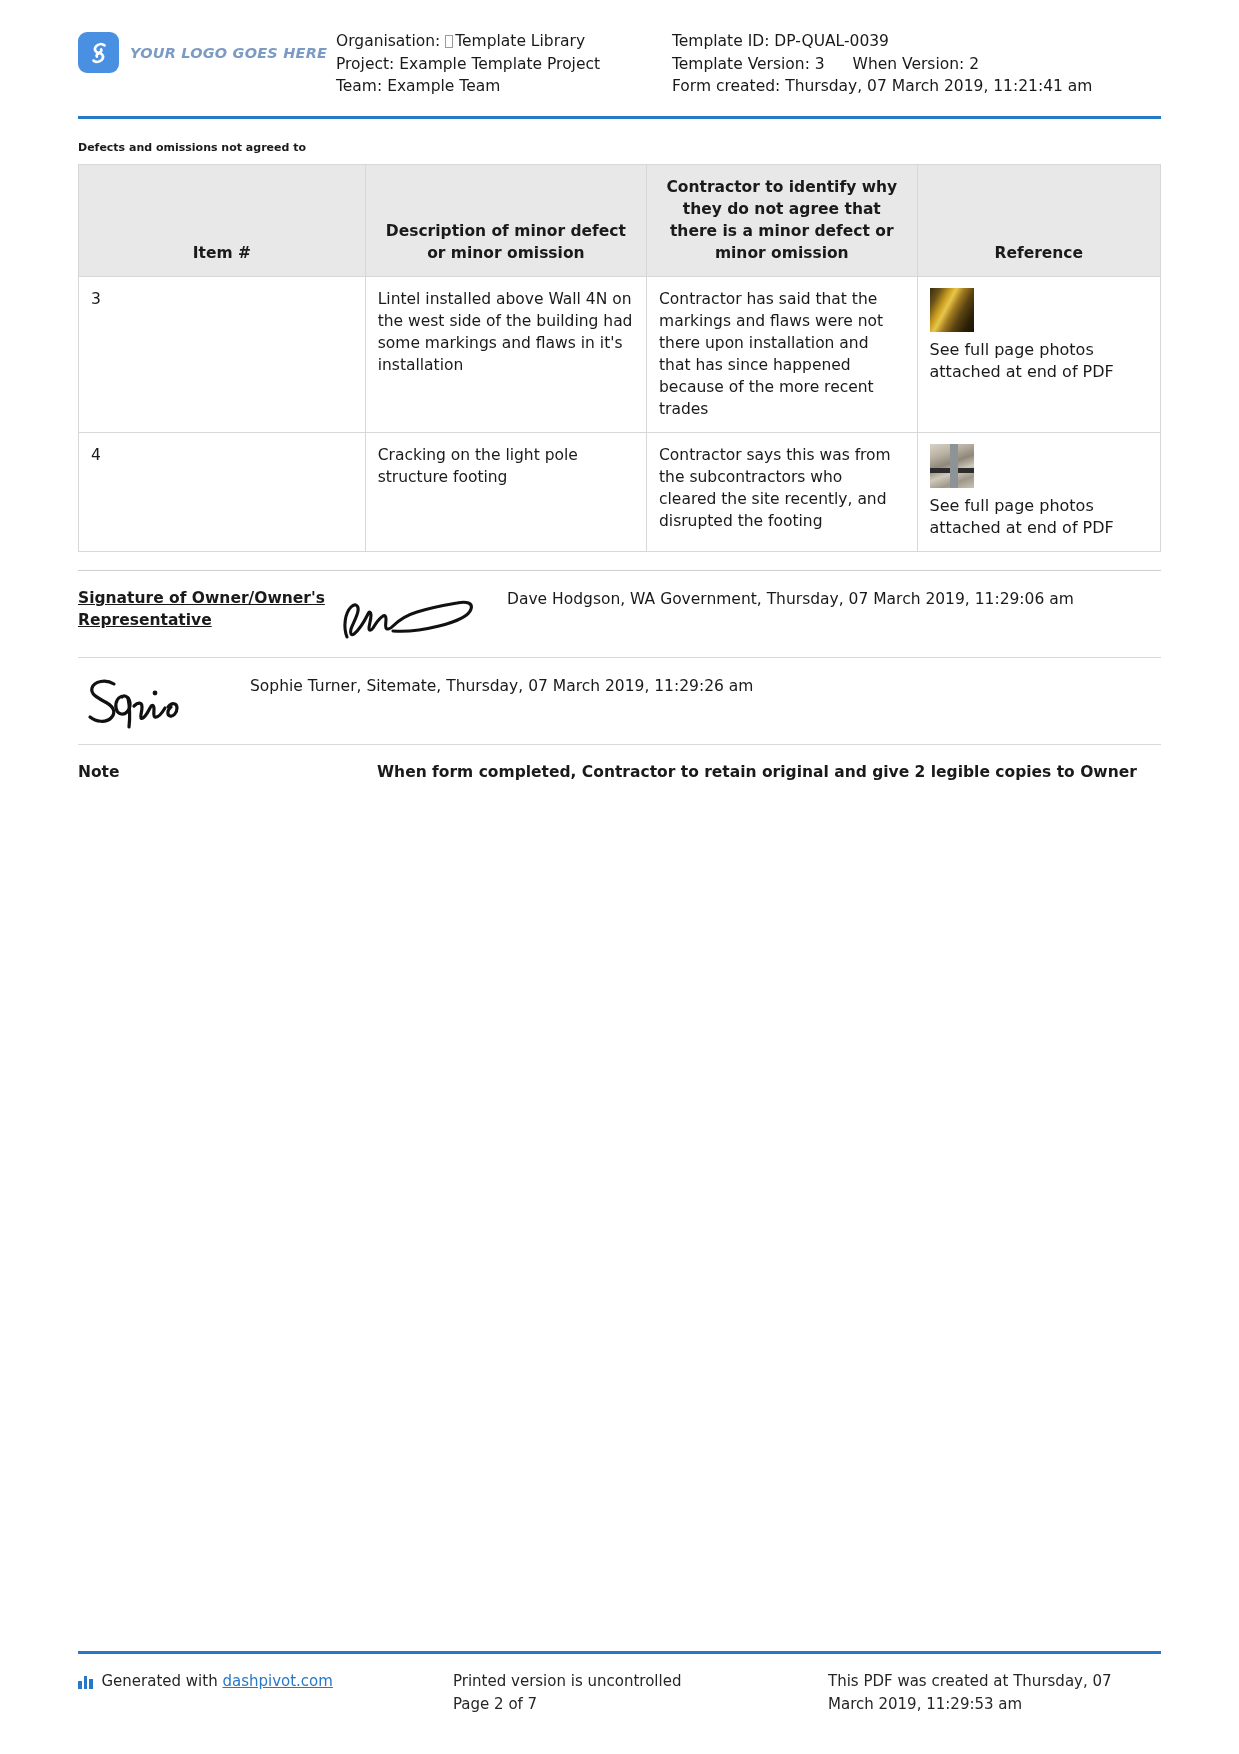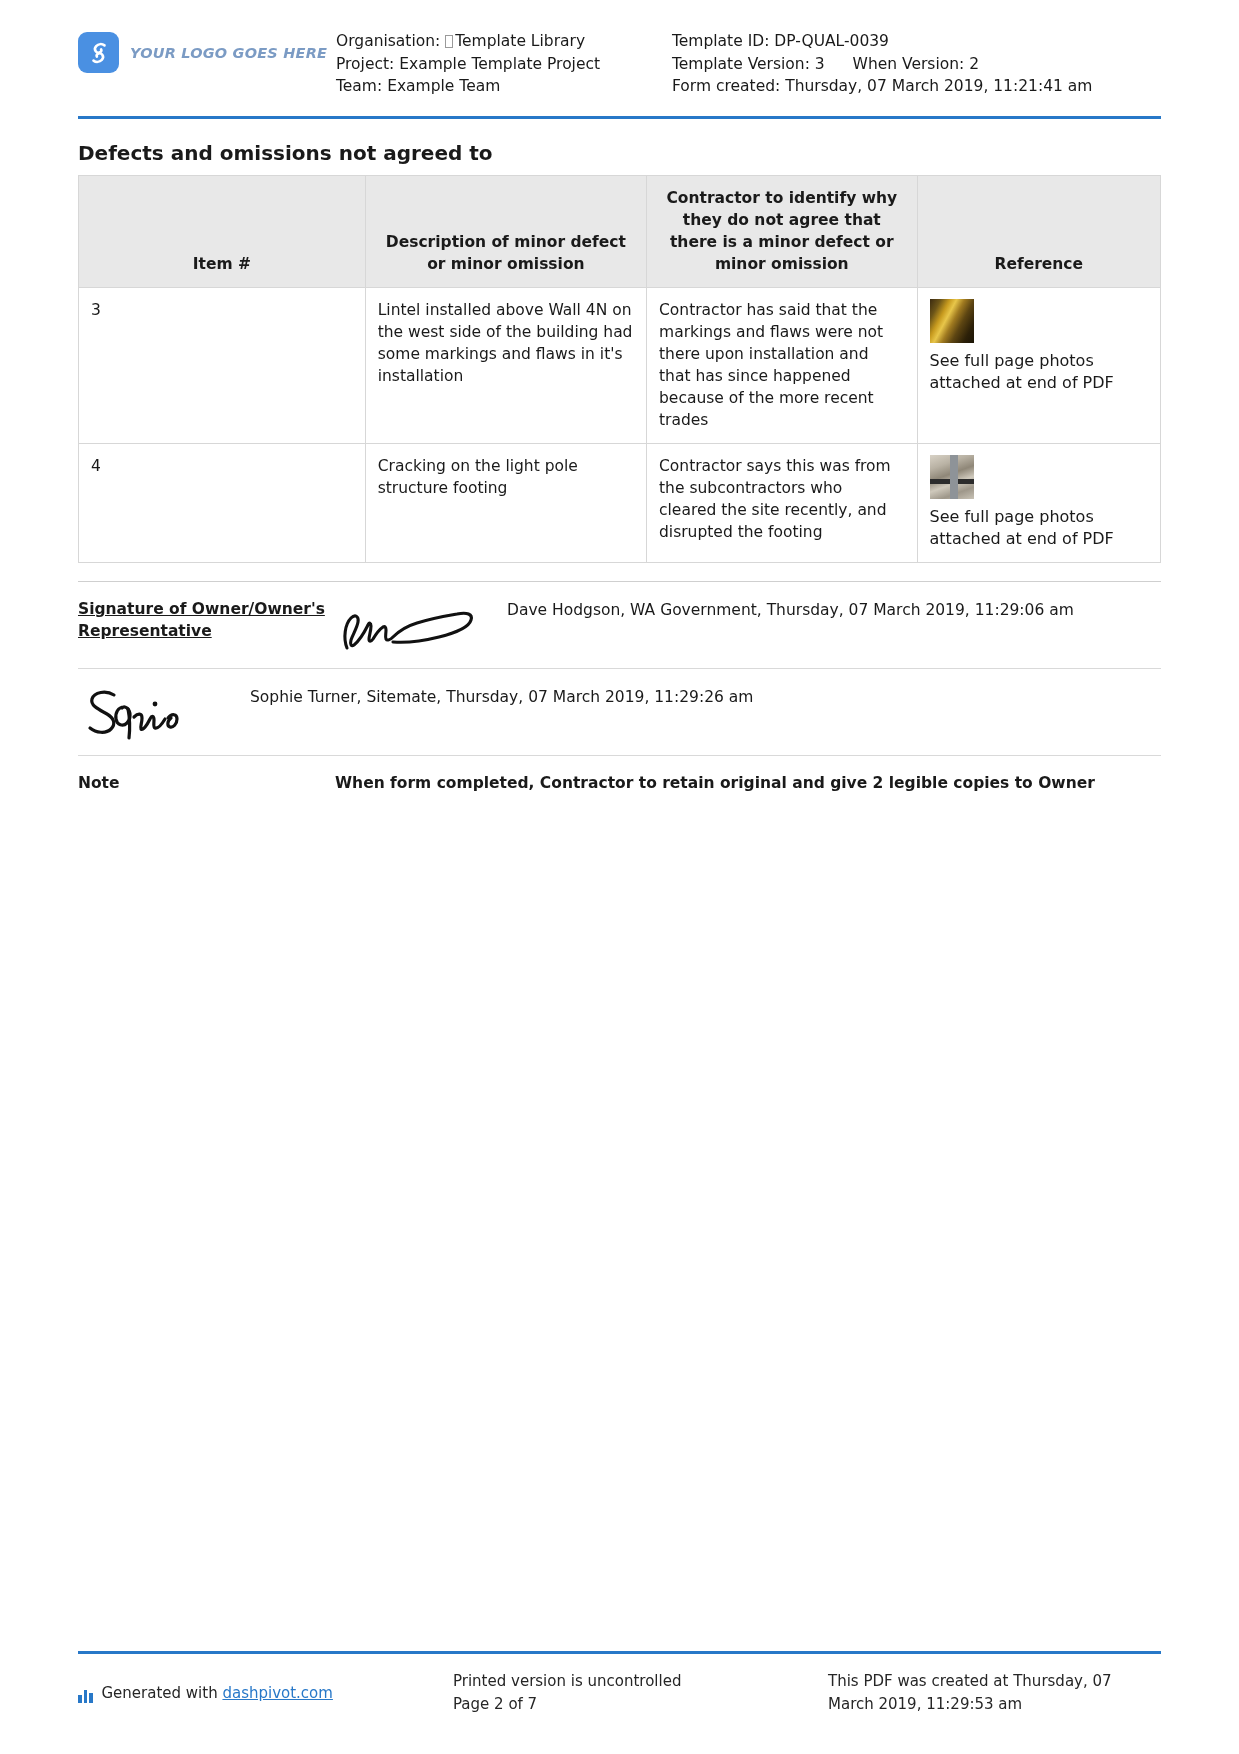--- a/index.html
+++ b/index.html
@@ -86,7 +86,7 @@
 
   
   .section-title {
-    font-size: 20px;
+    font-size: 11px;
     font-weight: bold;
     padding: 22px 78px 10px 78px;
   }

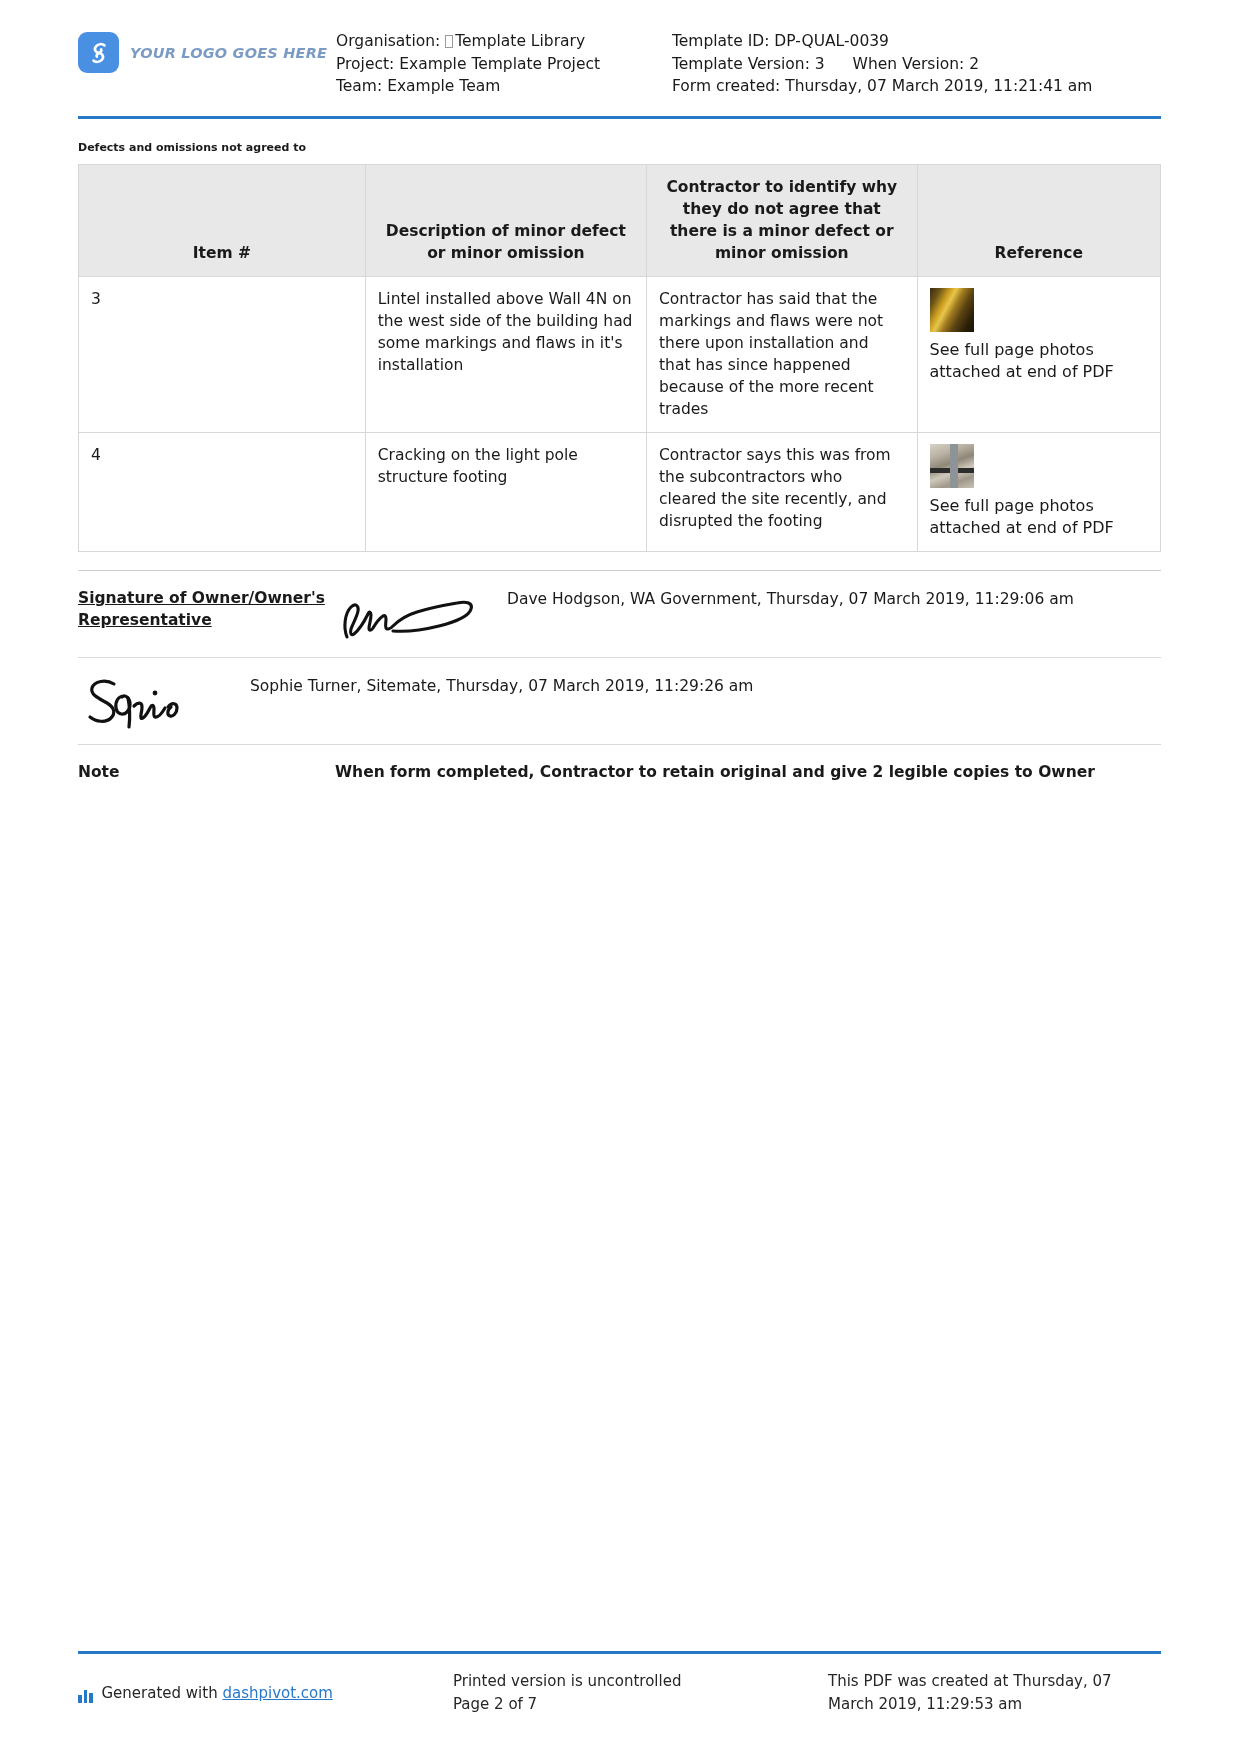--- a/index.html
+++ b/index.html
@@ -197,6 +197,7 @@
     align-items: flex-start;
     border-top: 1px solid #d9d9d9;
     padding: 16px 0 0 0;
+    gap: 42px;
   }
   .note-label {
     flex: 0 0 257px;

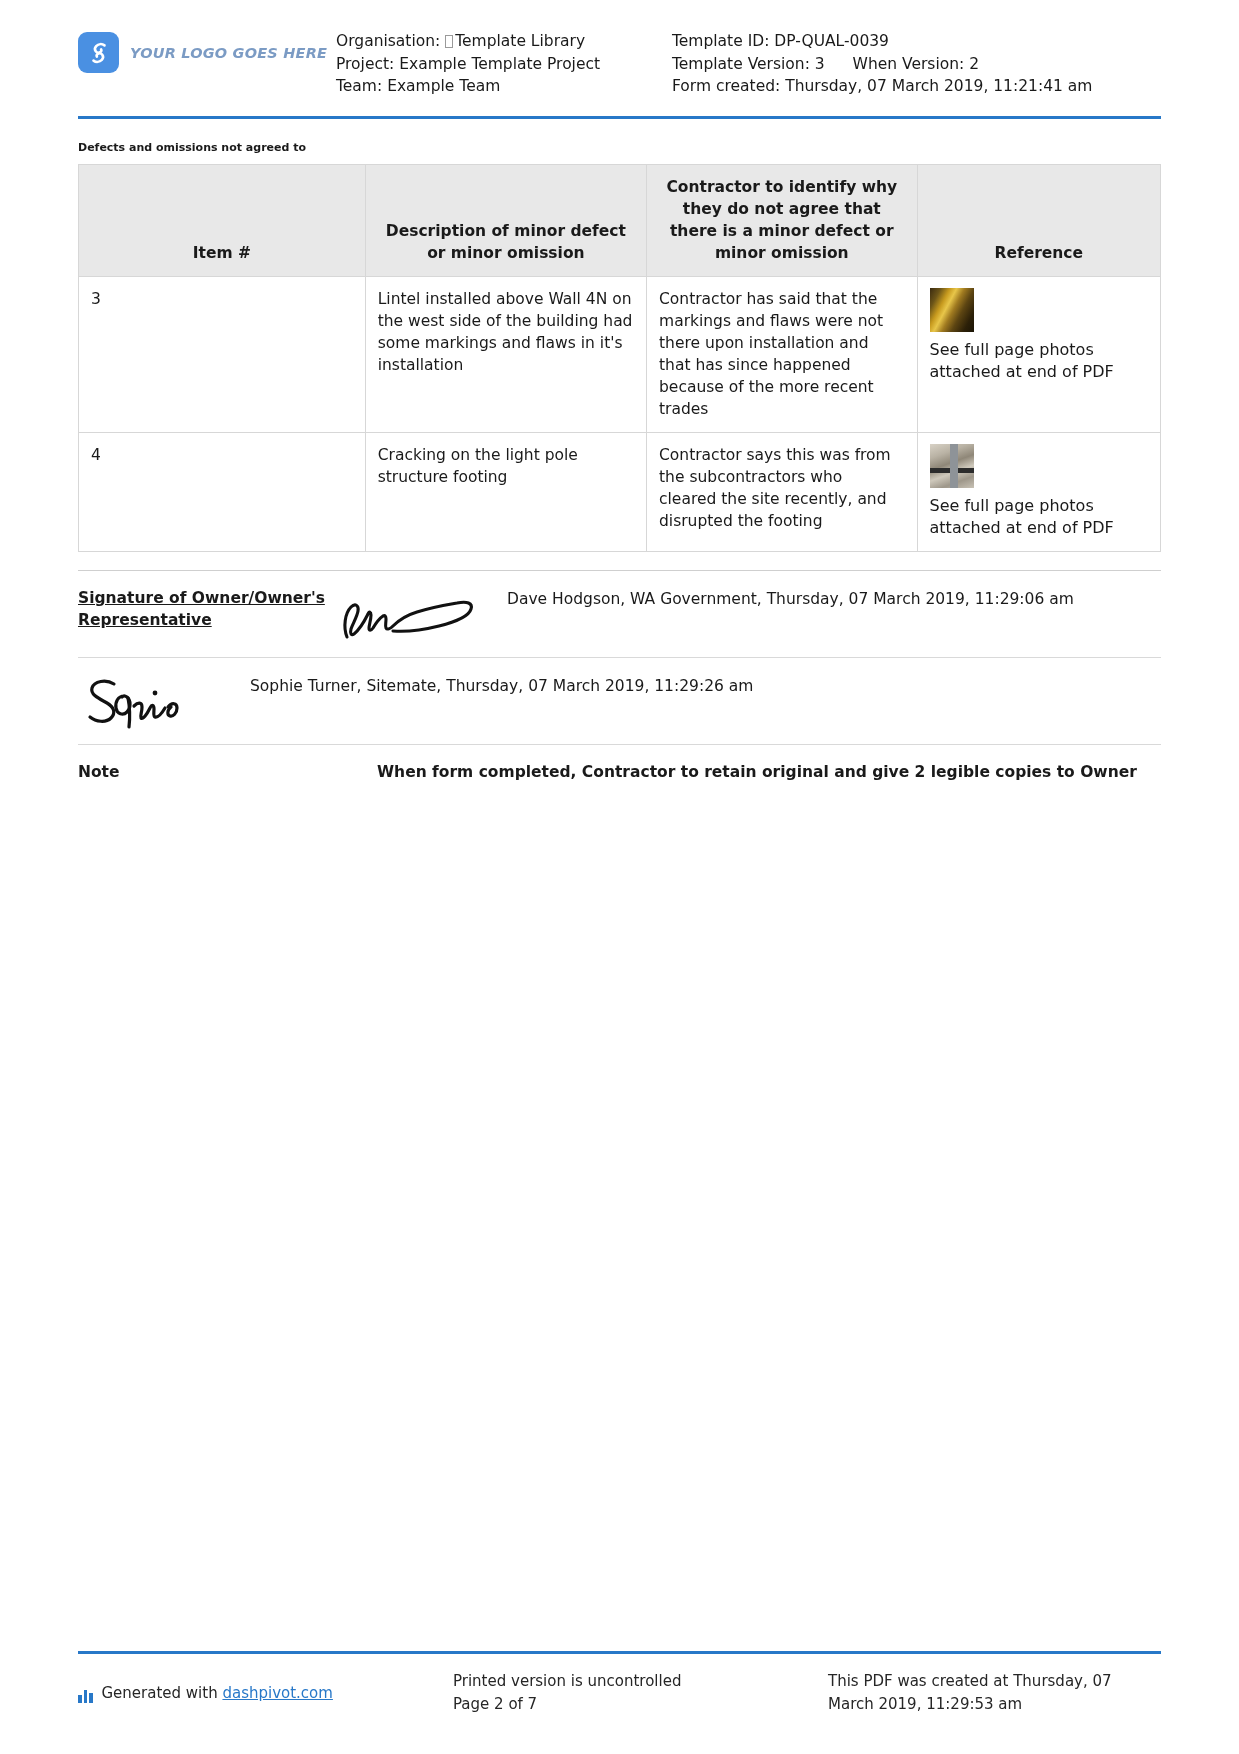--- a/index.html
+++ b/index.html
@@ -232,7 +232,7 @@
     color: #262626;
   }
   .fc { }
-  .fc.a { flex: 0 0 375px; display: flex; align-items: center; }
+  .fc.a { flex: 0 0 375px; display: flex; align-items: flex-start; }
   .fc.b { flex: 0 0 375px; }
   .fc.c { flex: 1 1 auto; }
   .bars-icon {

